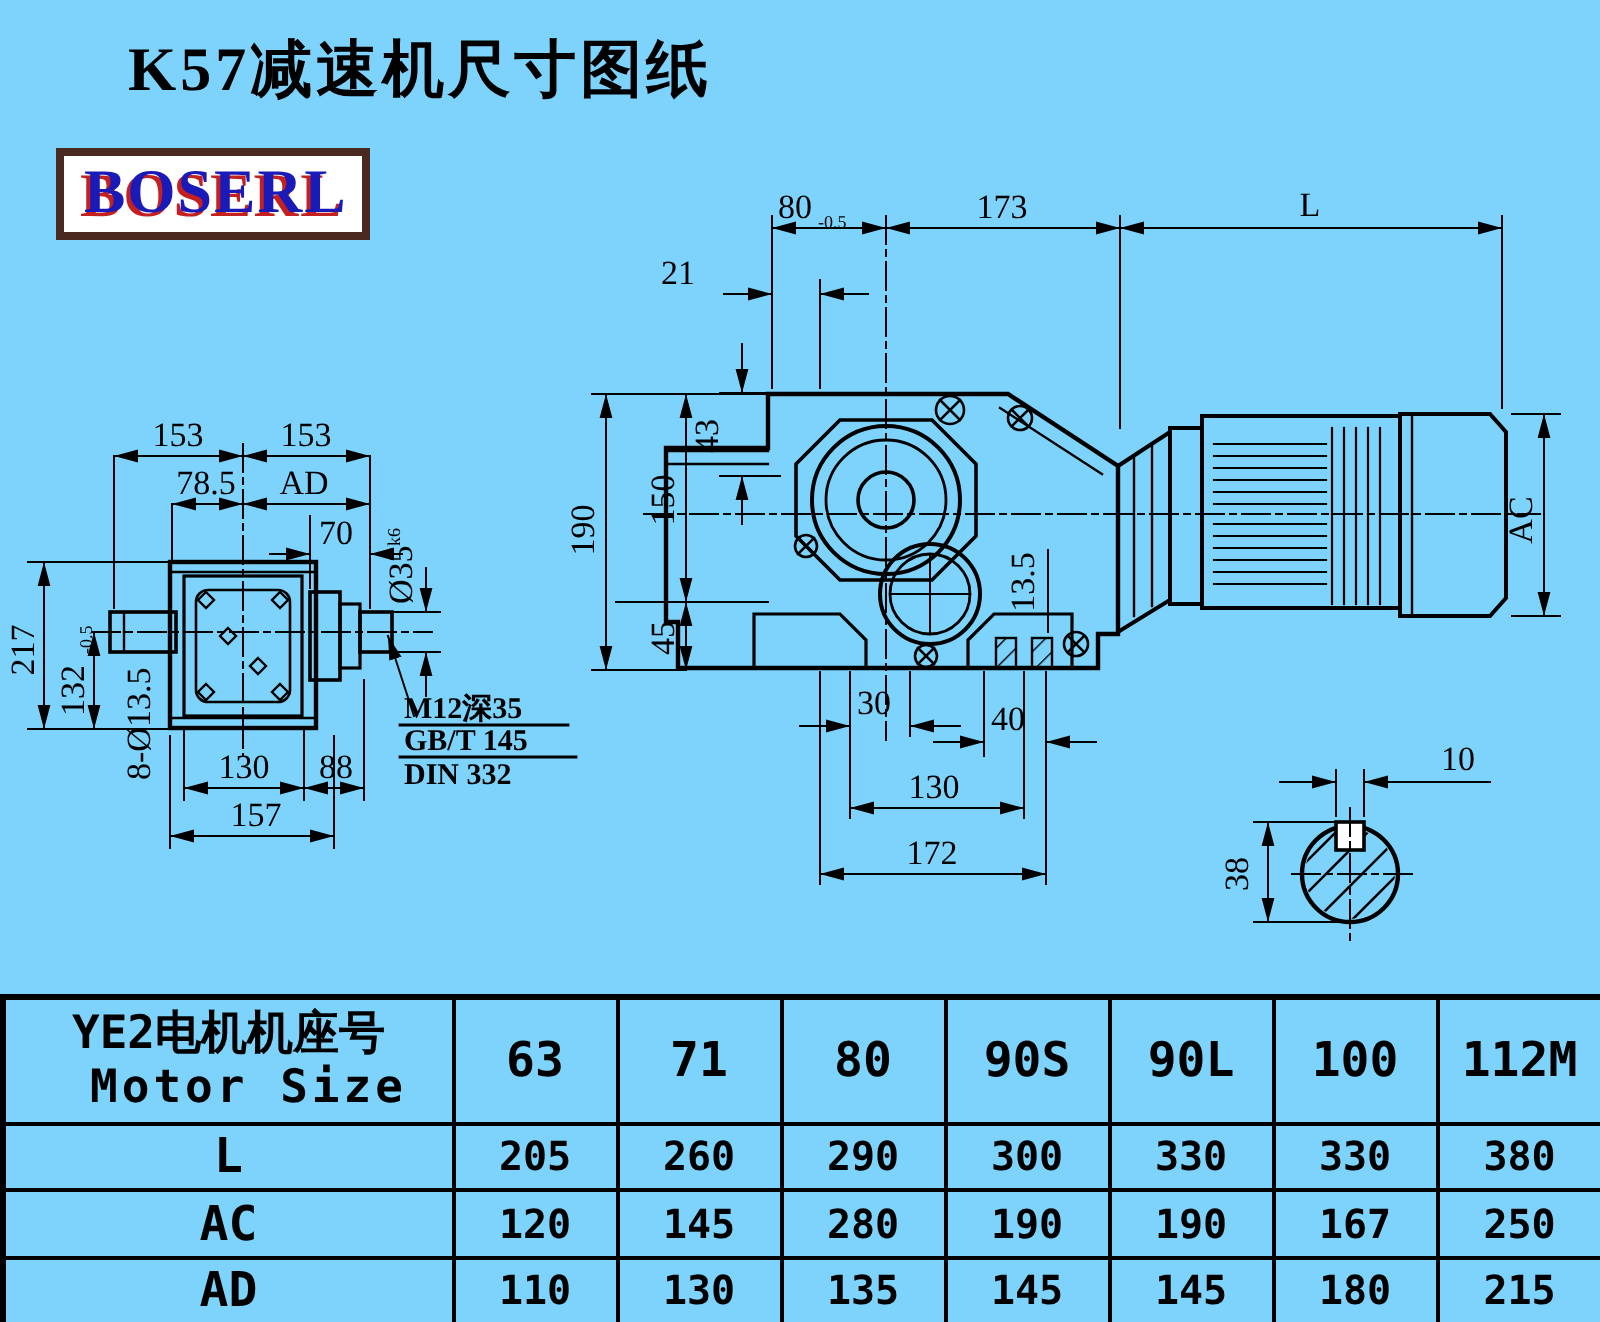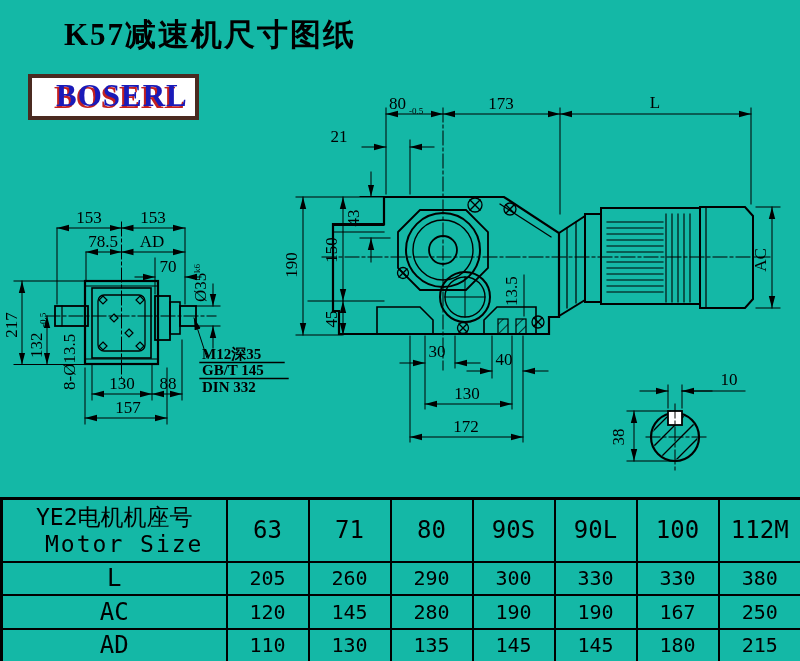--- a/index.html
+++ b/index.html
@@ -3,7 +3,7 @@
 <meta charset="utf-8">
 <style>
   html,body{margin:0;padding:0;background:#888;}
-  .screen{position:relative;width:800px;height:661px;background:#14b8a6;overflow:hidden;
+  .screen{position:relative;width:800px;height:661px;background:#7dd3fc;overflow:hidden;
           font-family:"Liberation Serif",serif;color:#000;}
   .title{position:absolute;left:64px;top:14px;font-size:31px;font-weight:bold;
          letter-spacing:2px;font-family:"Liberation Serif",serif;}

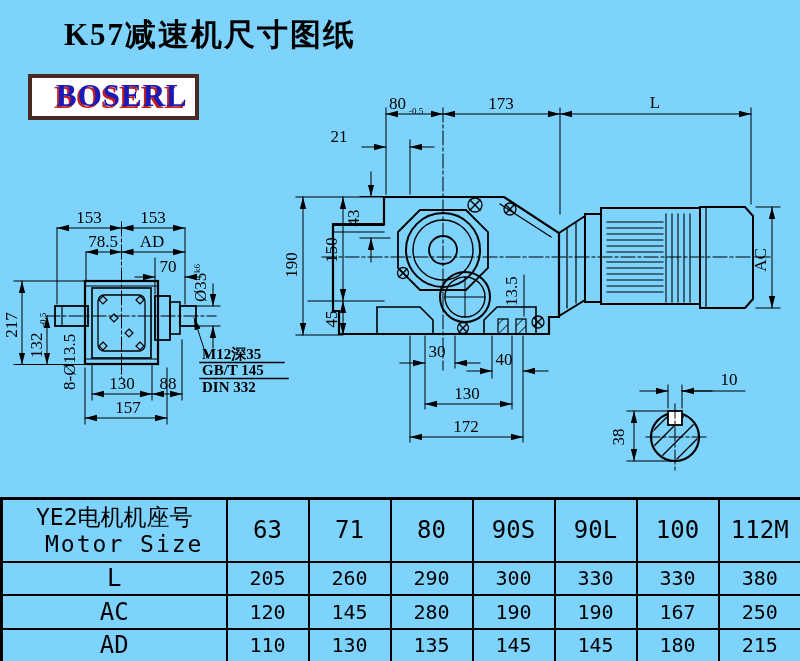--- a/index.html
+++ b/index.html
@@ -8,7 +8,7 @@
   .title{position:absolute;left:64px;top:14px;font-size:31px;font-weight:bold;
          letter-spacing:2px;font-family:"Liberation Serif",serif;}
   .logo{position:absolute;left:28px;top:74px;border:4px solid #4a2a20;background:#fff;
-        padding:0px 7px 2px 24px;text-align:right;}
+        padding:0px 7px 2px 10px;text-align:right;}
   .logo span{font-family:"Liberation Serif",serif;font-weight:bold;font-size:31px;
         color:#1a1ab8;text-shadow:-2px 2px 0 #c42020;letter-spacing:1px;}
   svg text{font-family:"Liberation Serif",serif;fill:#000;}

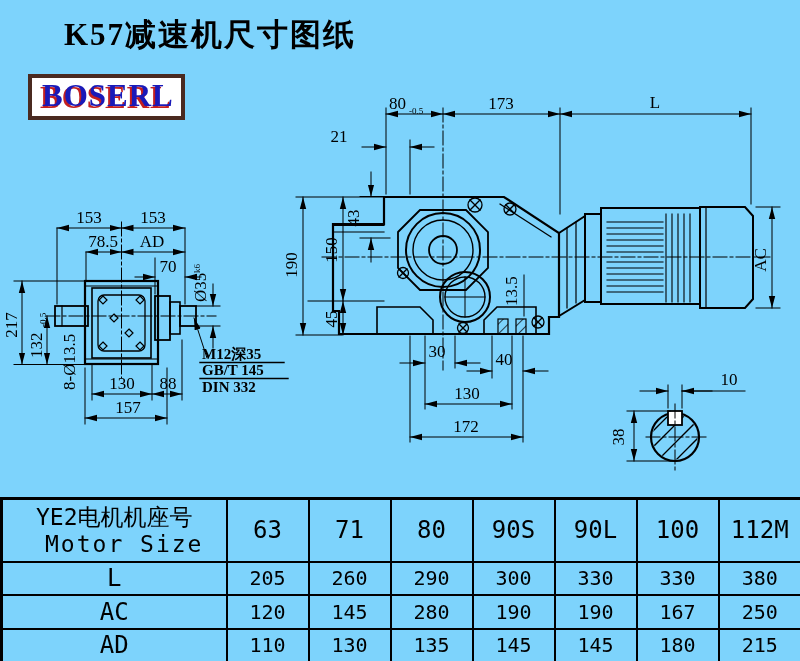--- a/index.html
+++ b/index.html
@@ -20,7 +20,7 @@
         border-collapse:collapse;table-layout:fixed;
         font-family:"DejaVu Sans Mono","Liberation Sans",sans-serif;}
   .spec td,.spec th{border:2px solid #000;text-align:center;vertical-align:middle;
-        padding:0;font-weight:normal;}
+        padding:0;font-weight:bold;}
   .spec{border:3px solid #000;}
   .hdr-cn{font-size:23px;line-height:28px;}
   .hdr-en{font-size:23px;line-height:26px;letter-spacing:2px;padding-left:20px;}

